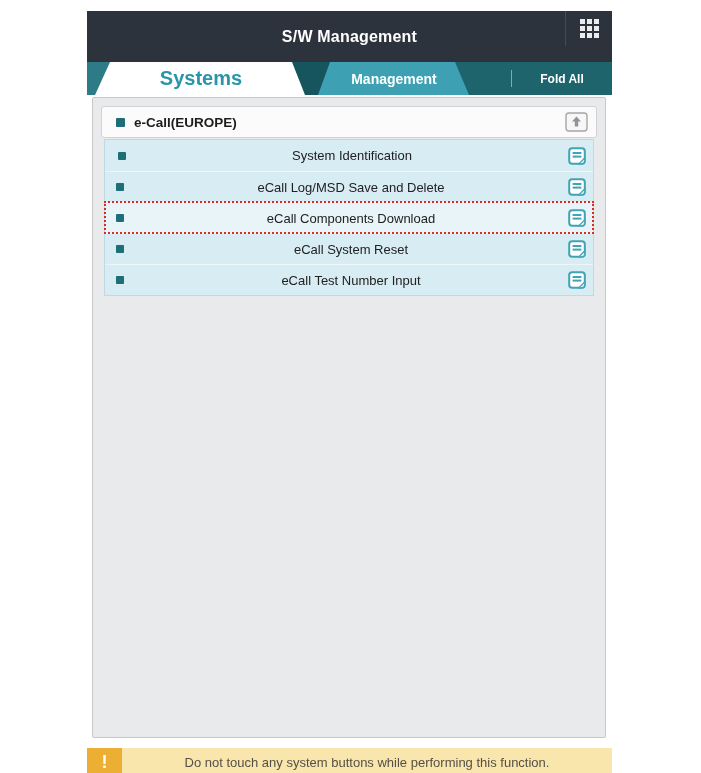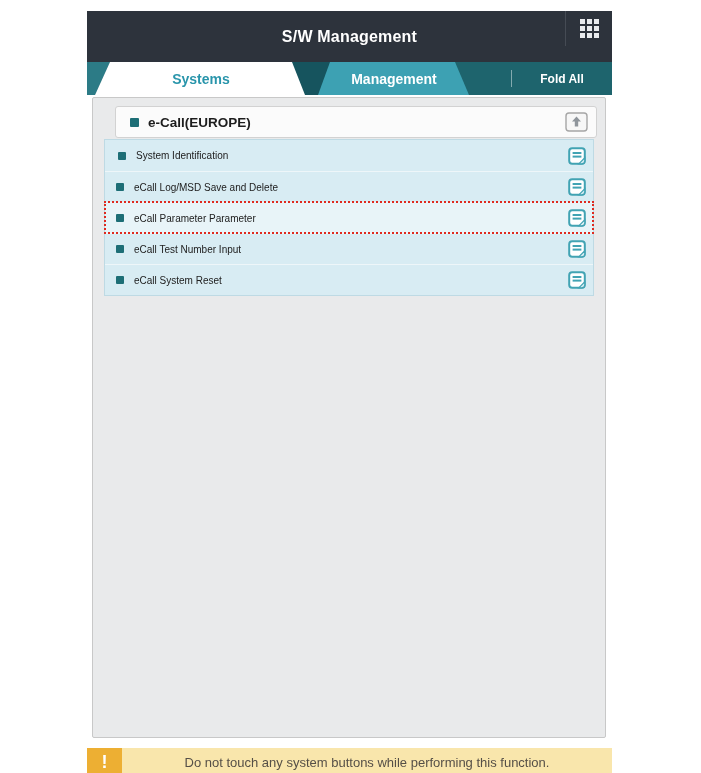--- a/index.html
+++ b/index.html
@@ -22,7 +22,7 @@
   .tab-components{left:0;width:390px;background:#3da1b3;clip-path:polygon(243px 0,368px 0,382px 33px,231px 33px);display:flex;align-items:center;cursor:pointer;}
   .tab-components .tab-label{position:absolute;left:243px;width:128px;text-align:center;color:#ffffff;font-size:14px;font-weight:bold;}
   .tab-systems{left:0;width:225px;background:#ffffff;clip-path:polygon(23px 0,205px 0,218px 33px,8px 33px);display:flex;align-items:center;cursor:pointer;}
-  .tab-systems .tab-label{position:absolute;left:23px;width:182px;text-align:center;color:#2995ab;font-size:14px;font-weight:bold;}
+  .tab-systems .tab-label{position:absolute;left:23px;width:182px;text-align:center;color:#2995ab;font-size:20px;font-weight:bold;}
   .tab-divider{position:absolute;left:424px;top:8px;width:1px;height:17px;background:rgba(255,255,255,.45);}
   .fold-all{position:absolute;right:0;top:0;width:100px;height:33px;display:flex;align-items:center;justify-content:center;color:#ffffff;font-size:12px;font-weight:bold;cursor:pointer;}
 

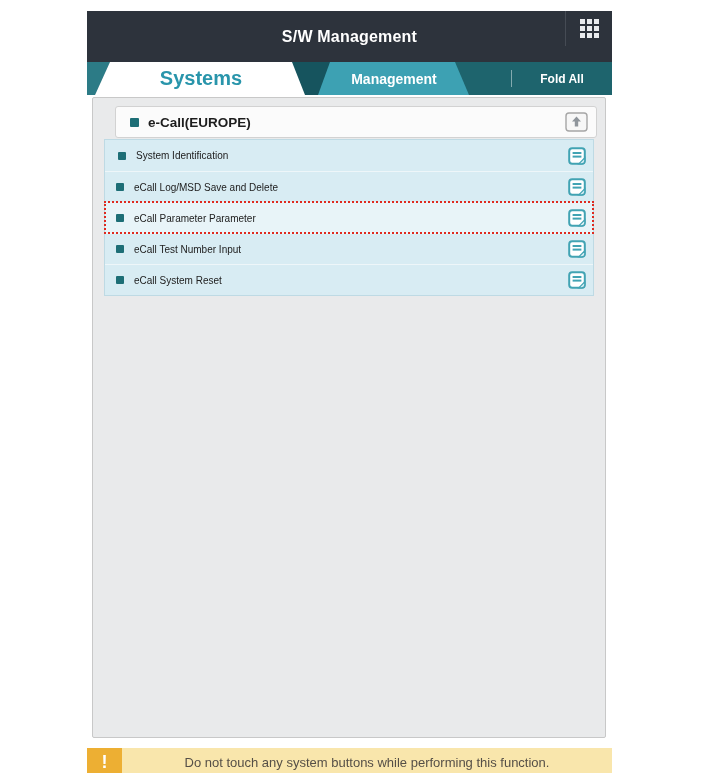--- a/index.html
+++ b/index.html
@@ -28,7 +28,7 @@
 
   
   .panel{margin:2px 4px 0 5px;width:514px;height:641px;background:#e9eaeb;border:1px solid #c8c8c8;border-radius:2px;box-sizing:border-box;}
-  .group-header{margin:8px 8px 0 22px;height:32px;background:#fbfbfb;border:1px solid #d2d2d2;border-radius:3px;display:flex;align-items:center;padding:0 8px;box-sizing:border-box;cursor:pointer;}
+  .group-header{margin:8px 8px 0 8px;height:32px;background:#fbfbfb;border:1px solid #d2d2d2;border-radius:3px;display:flex;align-items:center;padding:0 8px;box-sizing:border-box;cursor:pointer;}
   .bullet{width:9px;height:9px;background:#1d6e76;border-radius:1px;flex:0 0 auto;margin:0 9px 0 6px;}
   .group-label{font-size:13.5px;font-weight:bold;color:#1d1d1d;flex:1 1 auto;}
   .collapse-btn{flex:0 0 auto;display:flex;align-items:center;cursor:pointer;}

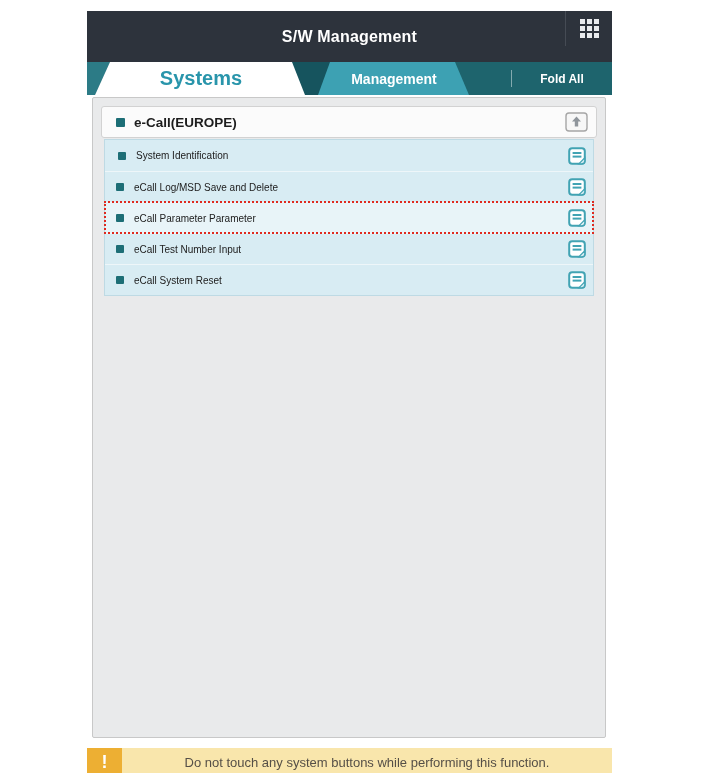--- a/index.html
+++ b/index.html
@@ -37,7 +37,7 @@
   .row{position:relative;height:31px;display:flex;align-items:center;padding:0 7px 0 8px;box-sizing:border-box;background:#d8ecf3;cursor:pointer;}
   .row + .row{border-top:1px solid #eef6f9;padding-left:6px;}
   .row .bullet{width:8px;height:8px;margin:0 10px 0 5px;}
-  .row-label{font-size:10px;color:#212121;flex:1 1 auto;}
+  .row-label{font-size:13px;color:#212121;flex:1 1 auto;text-align:center;}
   .row.selected{background:#e8f4f8;outline:2px dotted #df2a1f;outline-offset:-1px;z-index:2;}
   .memo-wrap{flex:0 0 auto;display:flex;align-items:center;}
 

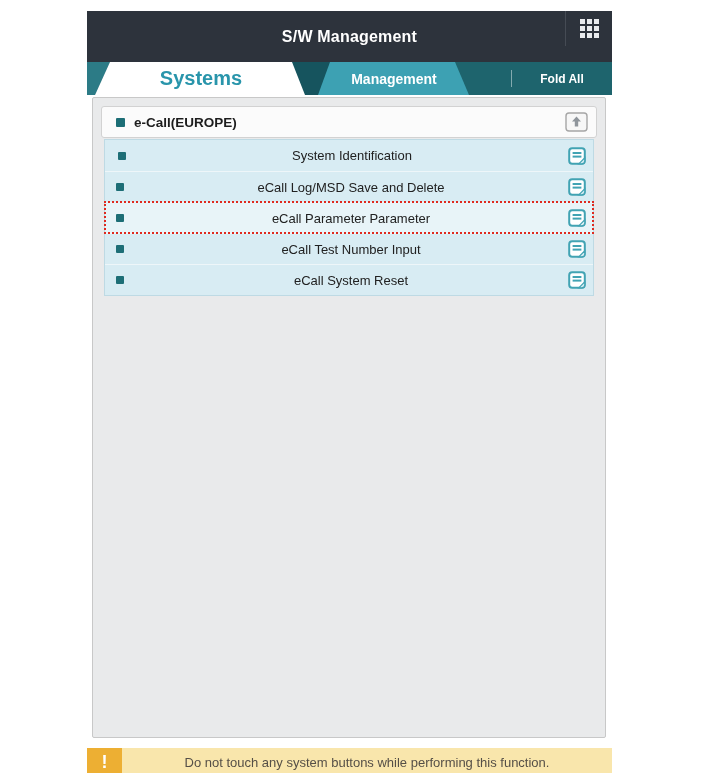--- a/index.html
+++ b/index.html
@@ -125,7 +125,7 @@
 
         <div class="row selected">
           <span class="bullet"></span>
-          <span class="row-label">eCall Parameter Parameter</span>
+          <span class="row-label">eCall Components Download</span>
           <span class="memo-wrap">
             <svg width="18" height="18" viewBox="0 0 18 18">
               <rect x="1.2" y="1.2" width="15.6" height="15.6" rx="3" fill="#ffffff" stroke="#41a3b3" stroke-width="2"></rect>

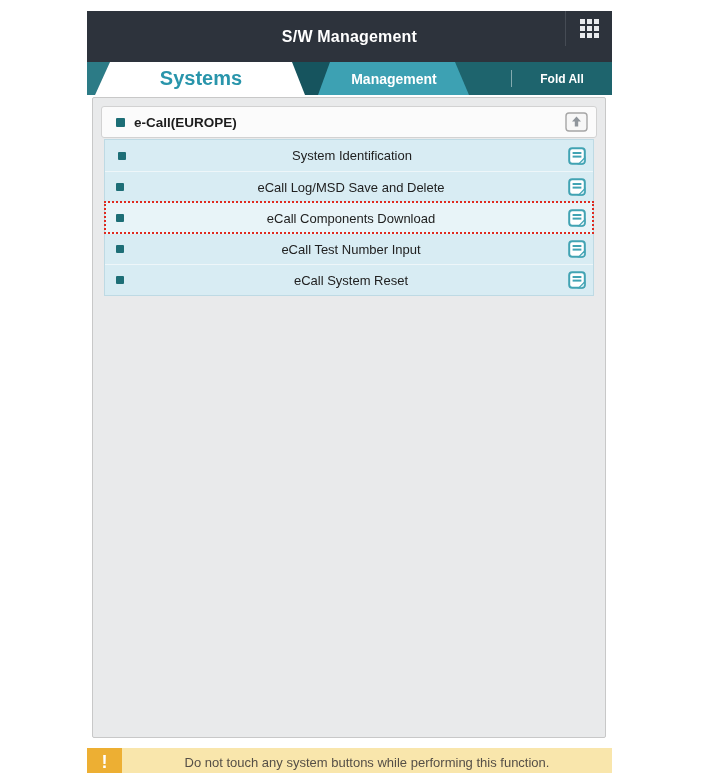--- a/index.html
+++ b/index.html
@@ -138,7 +138,7 @@
 
         <div class="row">
           <span class="bullet"></span>
-          <span class="row-label">eCall Test Number Input</span>
+          <span class="row-label">eCall System Reset</span>
           <span class="memo-wrap">
             <svg width="18" height="18" viewBox="0 0 18 18">
               <rect x="1.2" y="1.2" width="15.6" height="15.6" rx="3" fill="#ffffff" stroke="#41a3b3" stroke-width="2"></rect>
@@ -151,7 +151,7 @@
 
         <div class="row">
           <span class="bullet"></span>
-          <span class="row-label">eCall System Reset</span>
+          <span class="row-label">eCall Test Number Input</span>
           <span class="memo-wrap">
             <svg width="18" height="18" viewBox="0 0 18 18">
               <rect x="1.2" y="1.2" width="15.6" height="15.6" rx="3" fill="#ffffff" stroke="#41a3b3" stroke-width="2"></rect>

